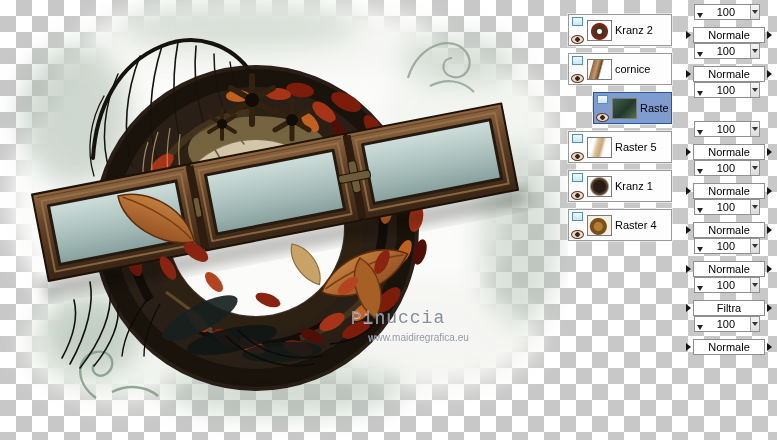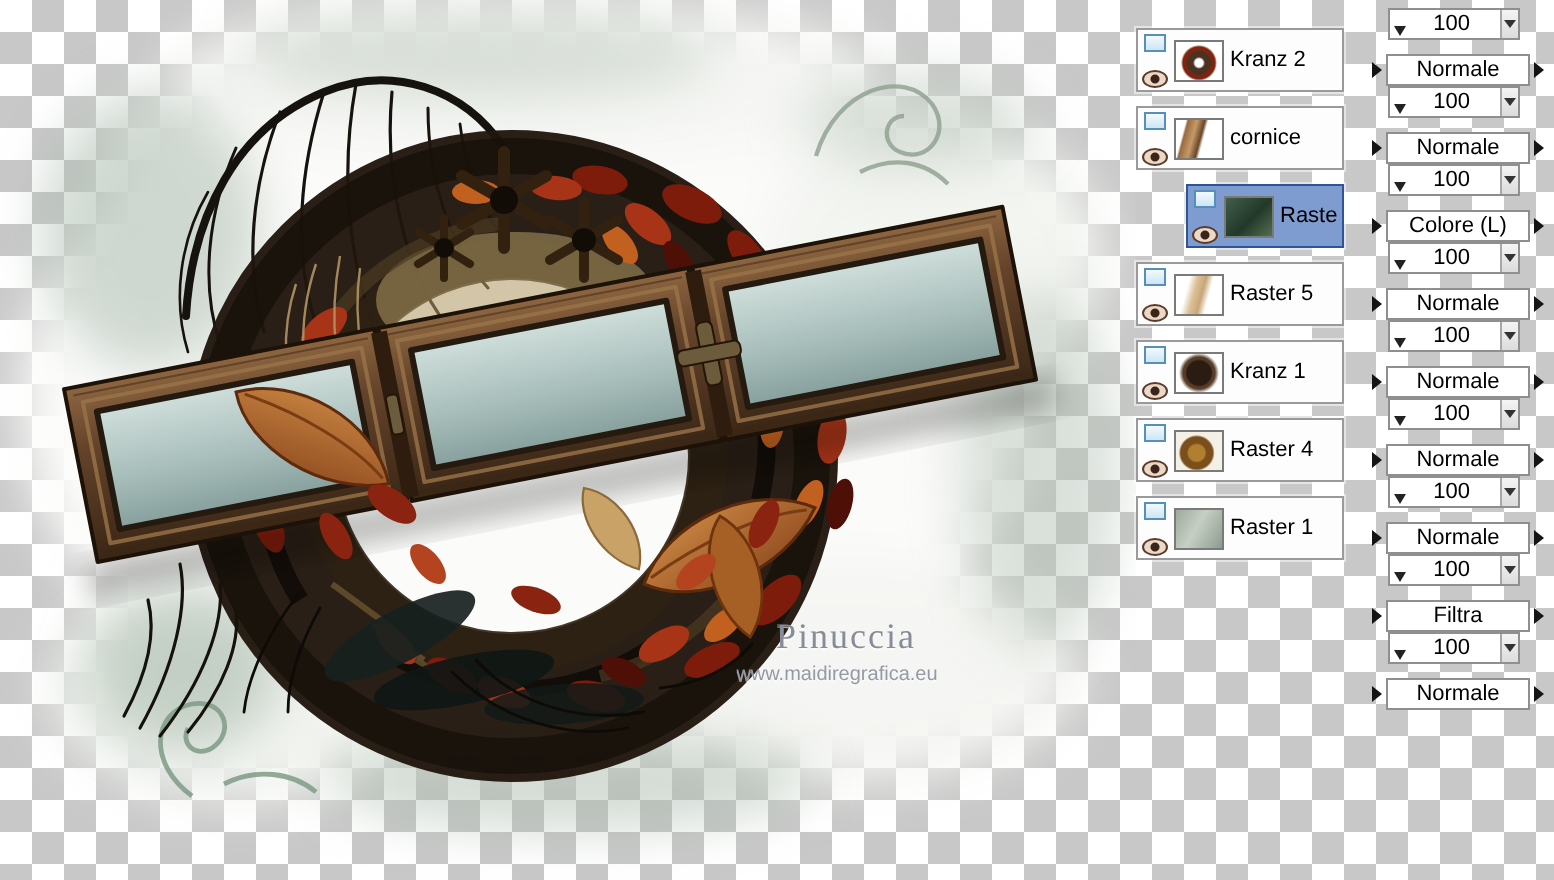--- a/index.html
+++ b/index.html
@@ -404,11 +404,6 @@
         <span class="opv">100</span>
         <span class="spin"></span>
       </div>
-      <div class="mode-row">
-        <span class="tri l"></span>
-        <div class="mode-box">Colore (L)</div>
-        <span class="tri r"></span>
-      </div>
     </div>
 
     <div class="ctl-unit">

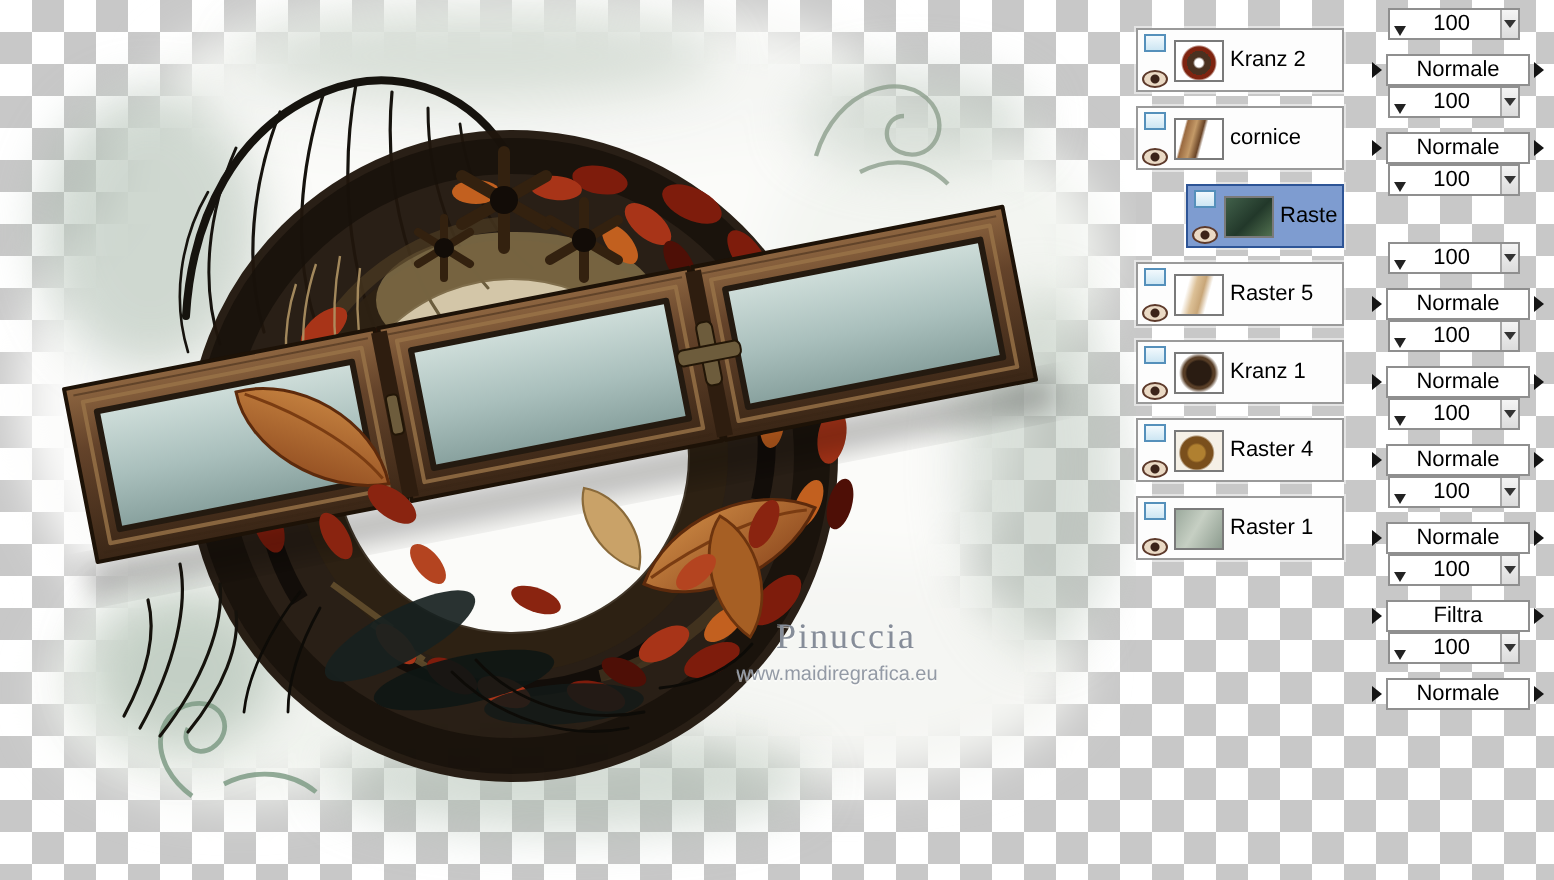--- a/index.html
+++ b/index.html
@@ -359,14 +359,6 @@
 
 
 
-    <div class="layer-row">
-      <div class="micro">
-        <span class="ltype"></span>
-        <span class="eye"></span>
-      </div>
-      <span class="thumb" data-thumb="raster1"></span>
-      <span class="lname">Raster 1</span>
-    </div>
 
   </div>
 

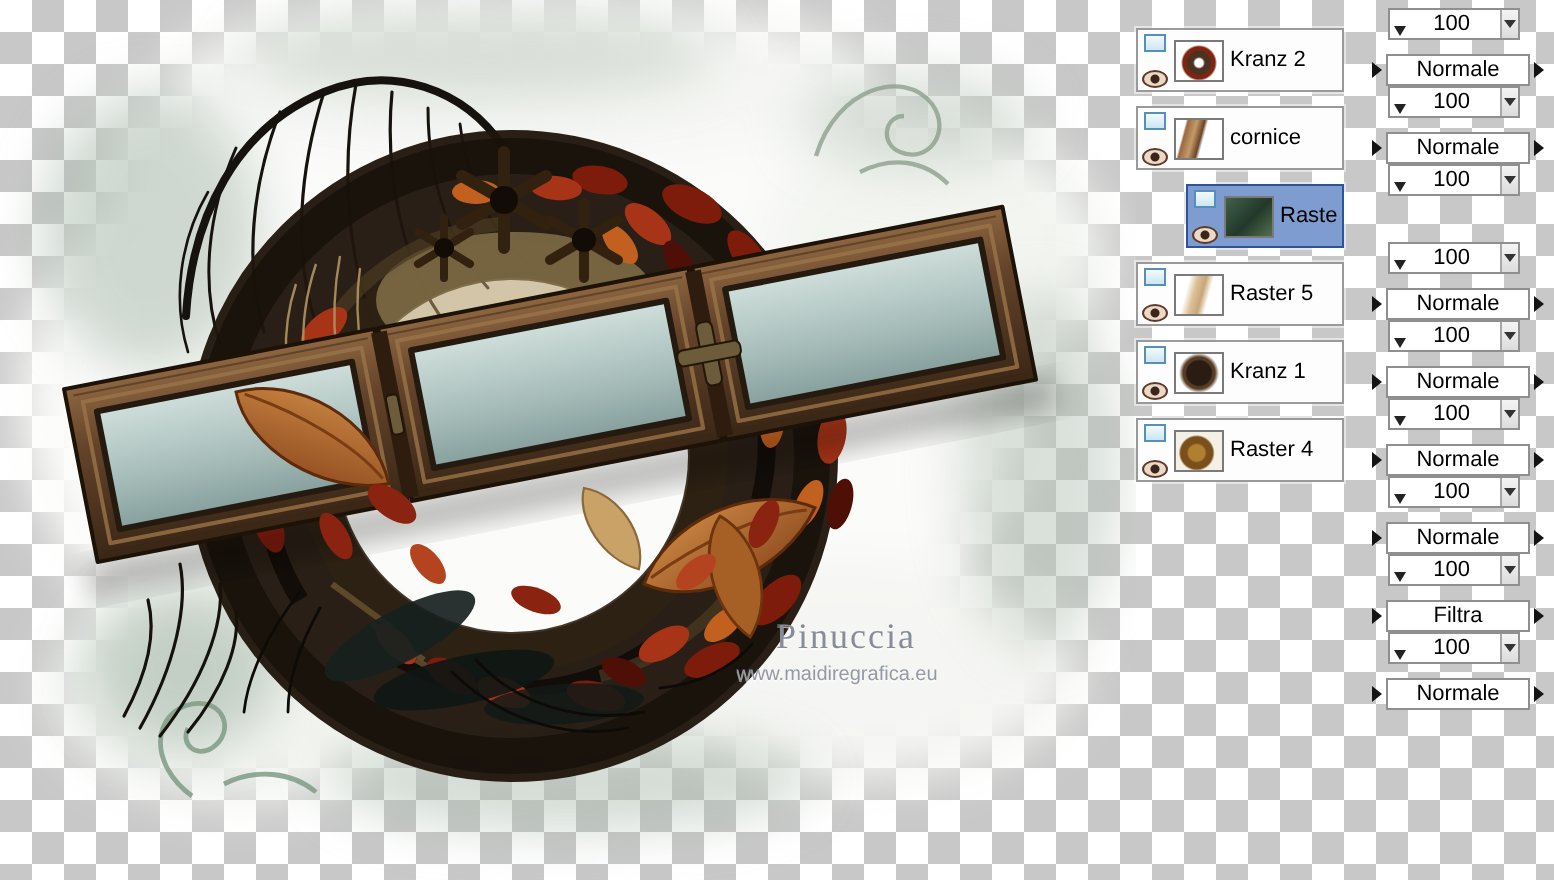--- a/index.html
+++ b/index.html
@@ -15,8 +15,8 @@
   }
   .art{position:absolute;left:0;top:0;}
   .wm-name{
-    position:absolute;left:338px;top:308px;width:120px;text-align:right;
-    font-family:Liberation Serif, serif;font-size:18px;letter-spacing:1px;
+    position:absolute;left:338px;top:308px;width:120px;text-align:center;
+    font-family:Liberation Mono, monospace;font-size:18px;letter-spacing:1px;
     color:#868d99;text-shadow:0 1px 0 rgba(255,255,255,.6);
   }
   .wm-url{

